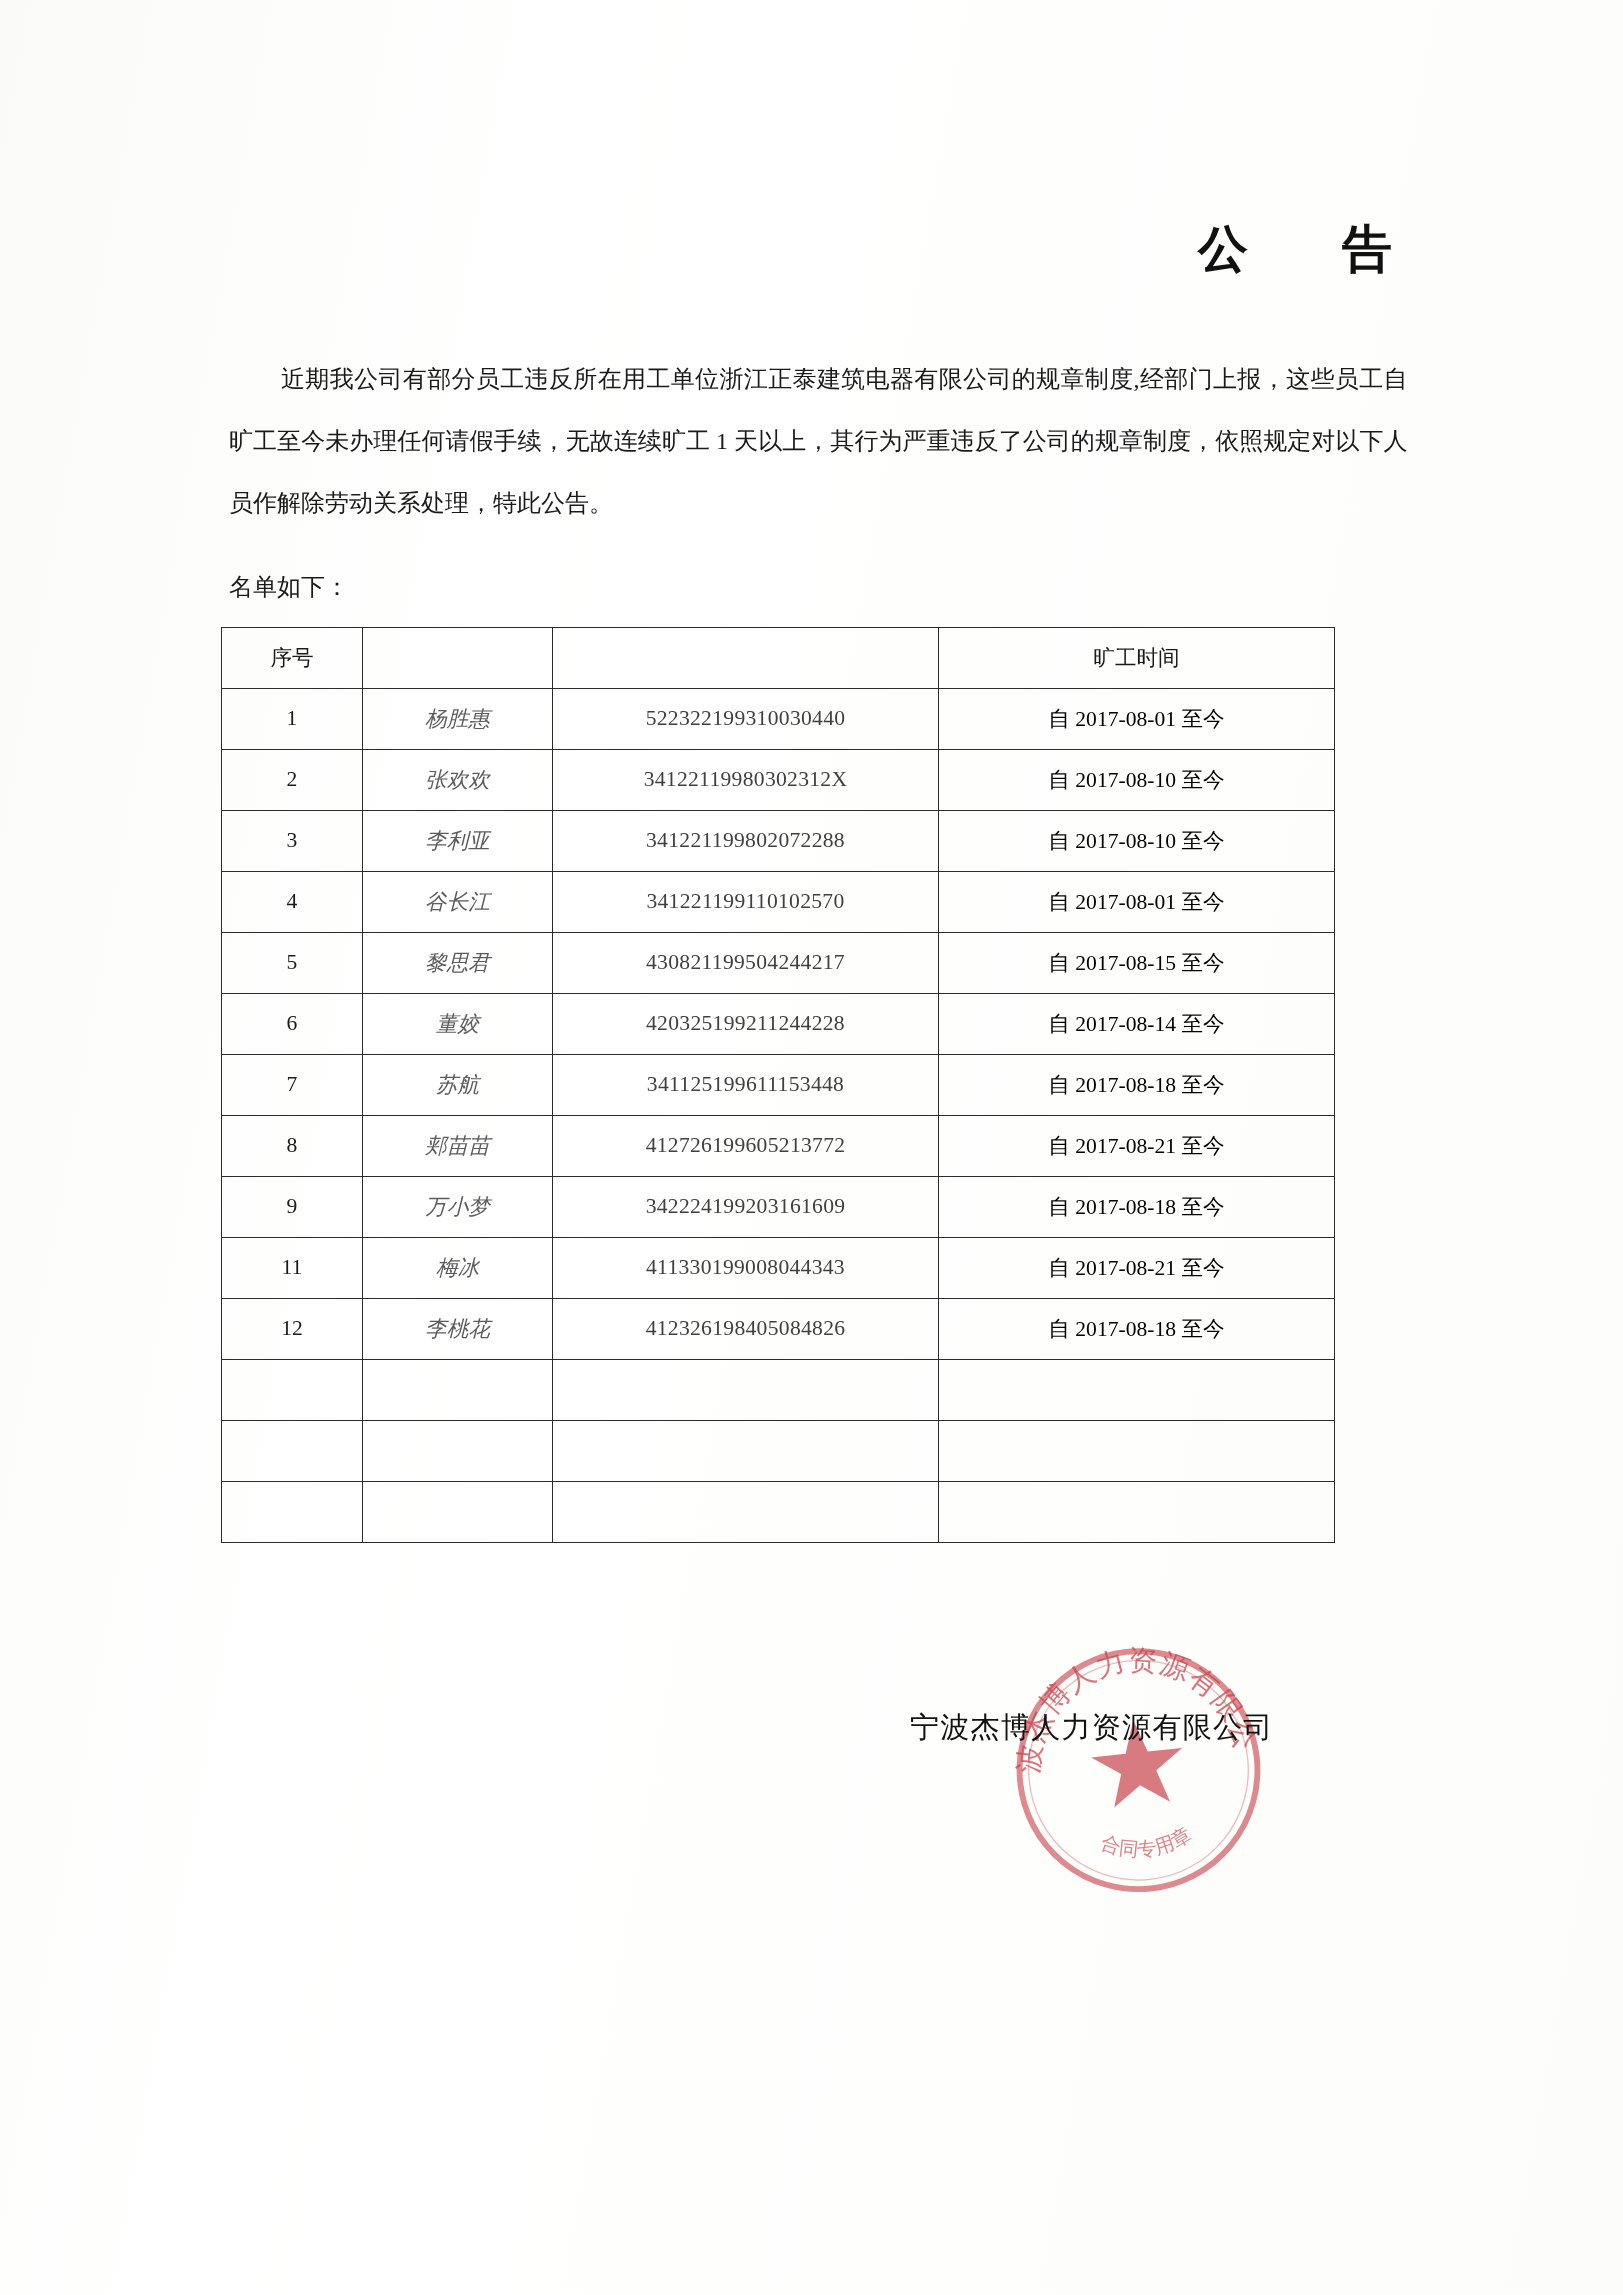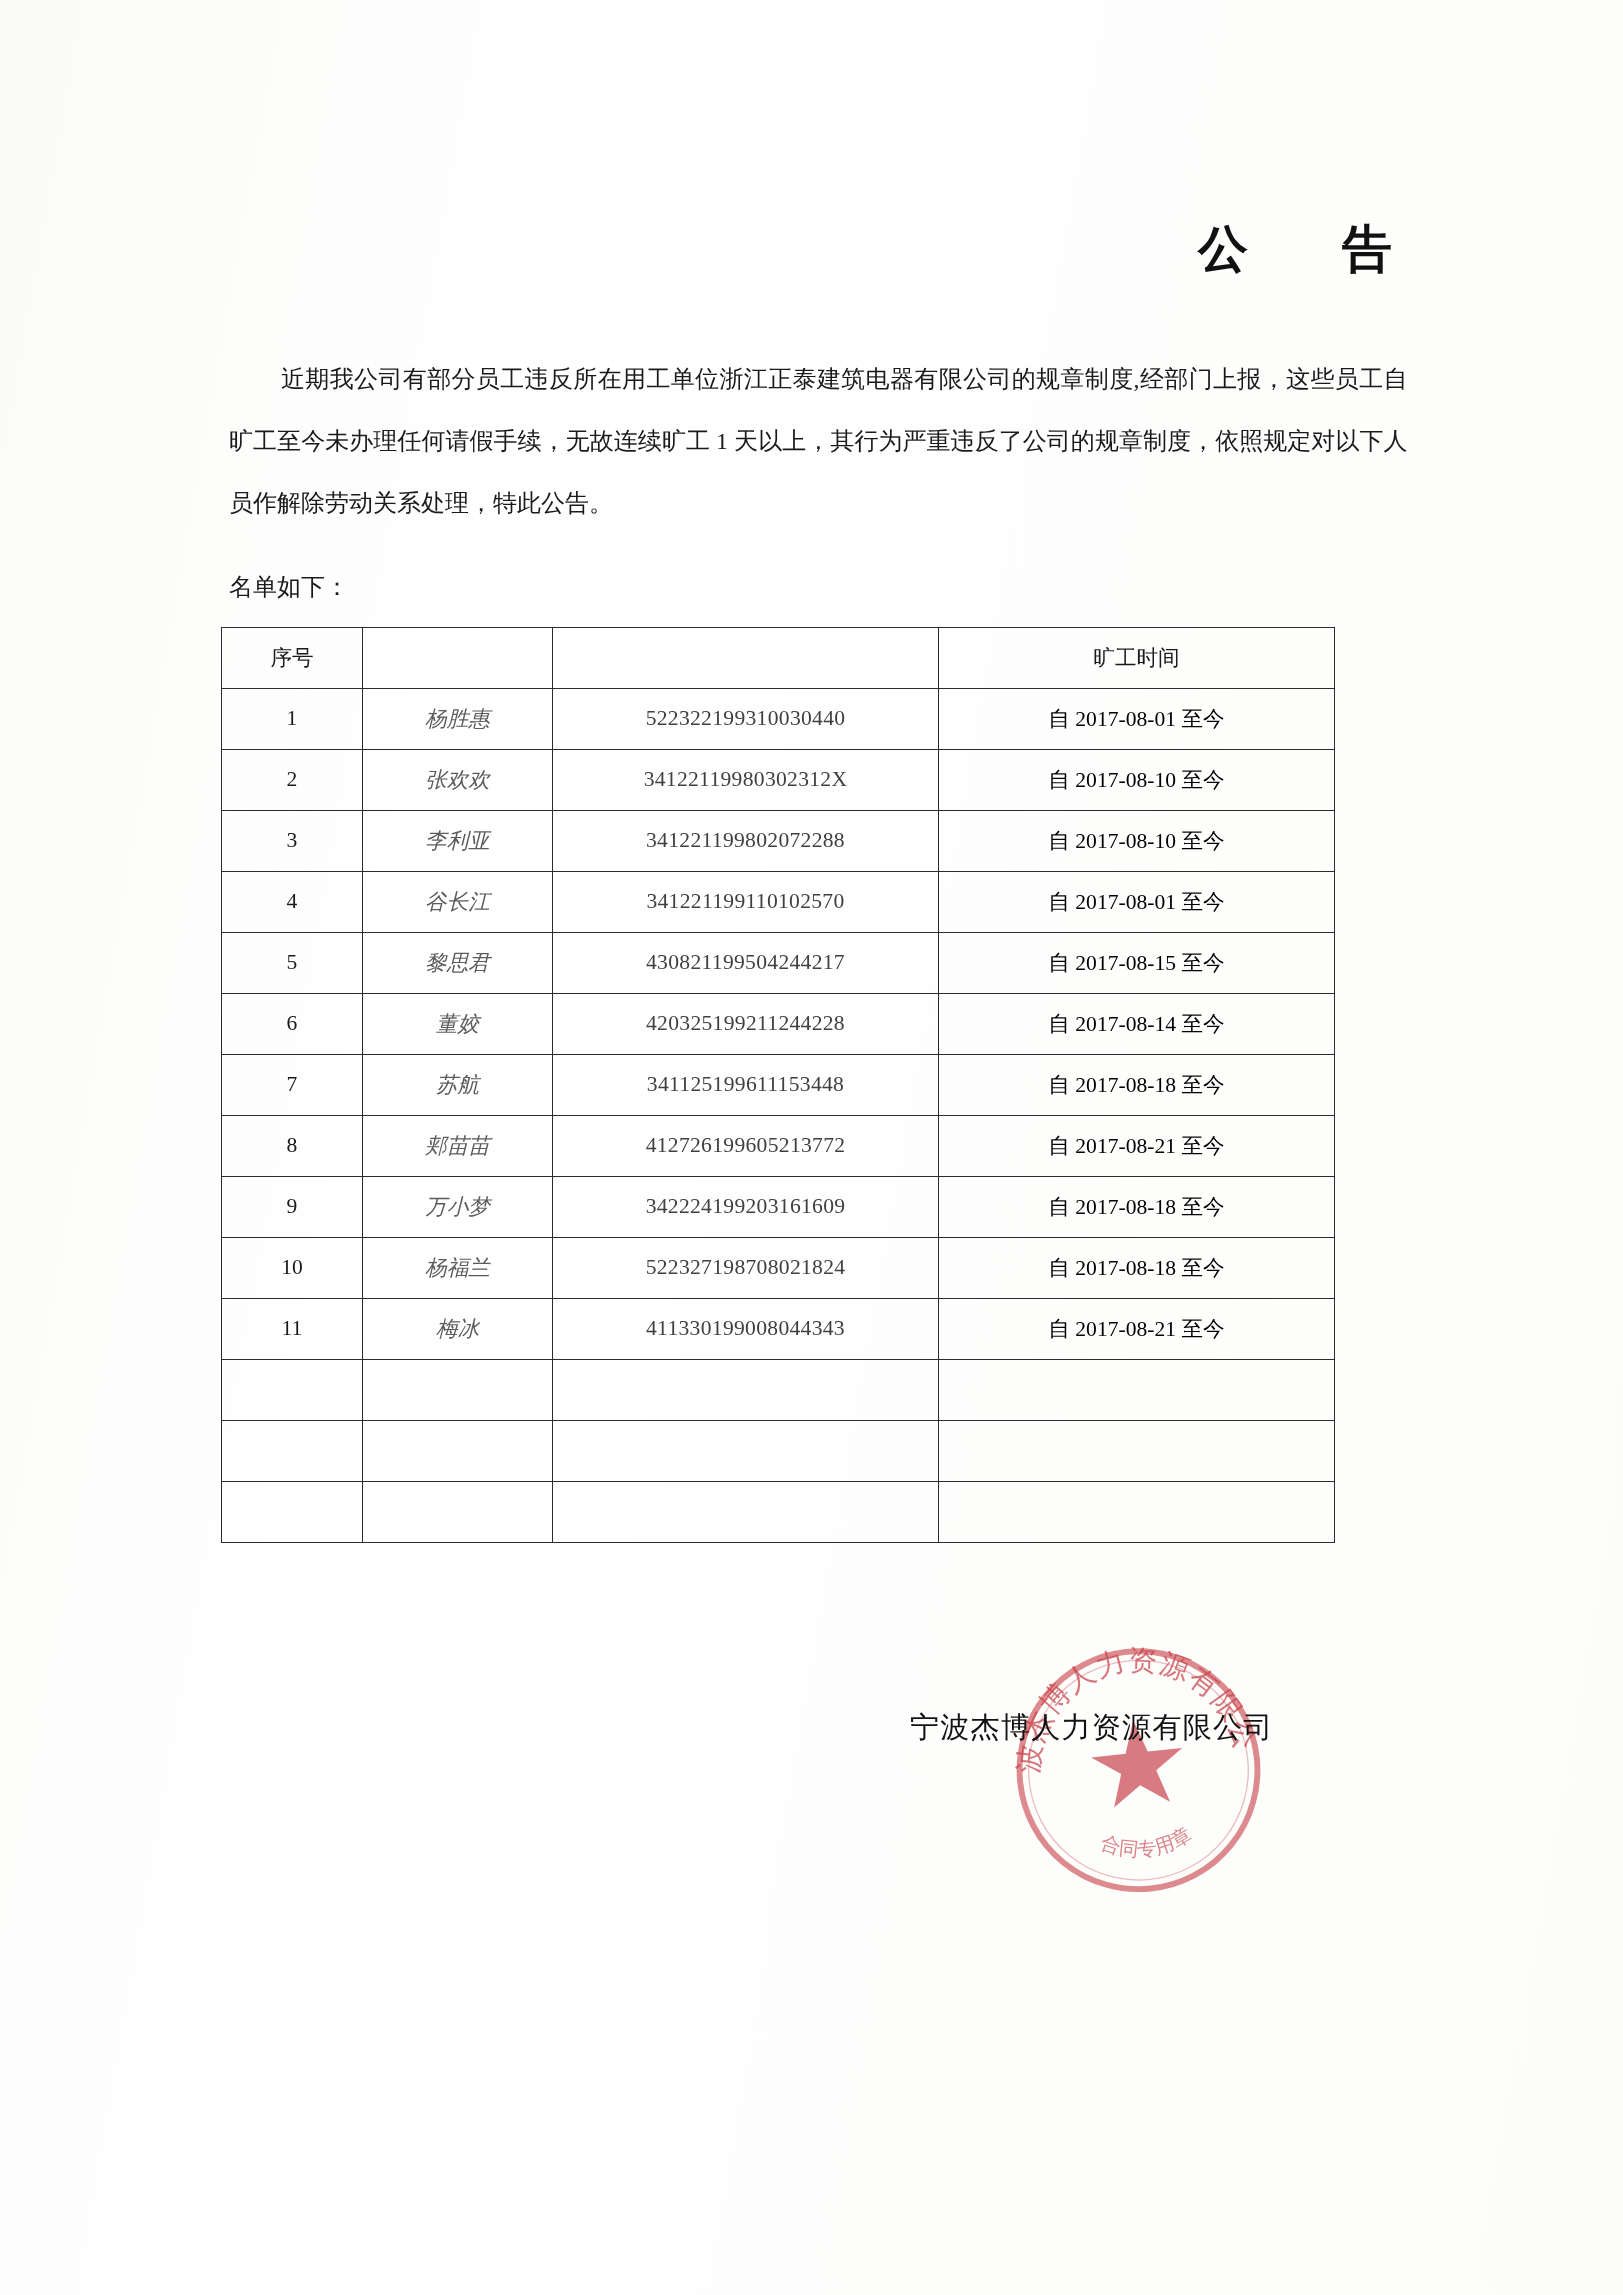--- a/index.html
+++ b/index.html
@@ -233,12 +233,6 @@
           <td class="cell-index">9</td>
           <td class="cell-name">万小梦</td>
           <td class="cell-id">342224199203161609</td>
-          <td class="cell-time">自 2017-08-18 至今</td>
-        </tr>
-        <tr>
-          <td class="cell-index">10</td>
-          <td class="cell-name">杨福兰</td>
-          <td class="cell-id">522327198708021824</td>
           <td class="cell-time">自 2017-08-18 至今</td>
         </tr>
         <tr>

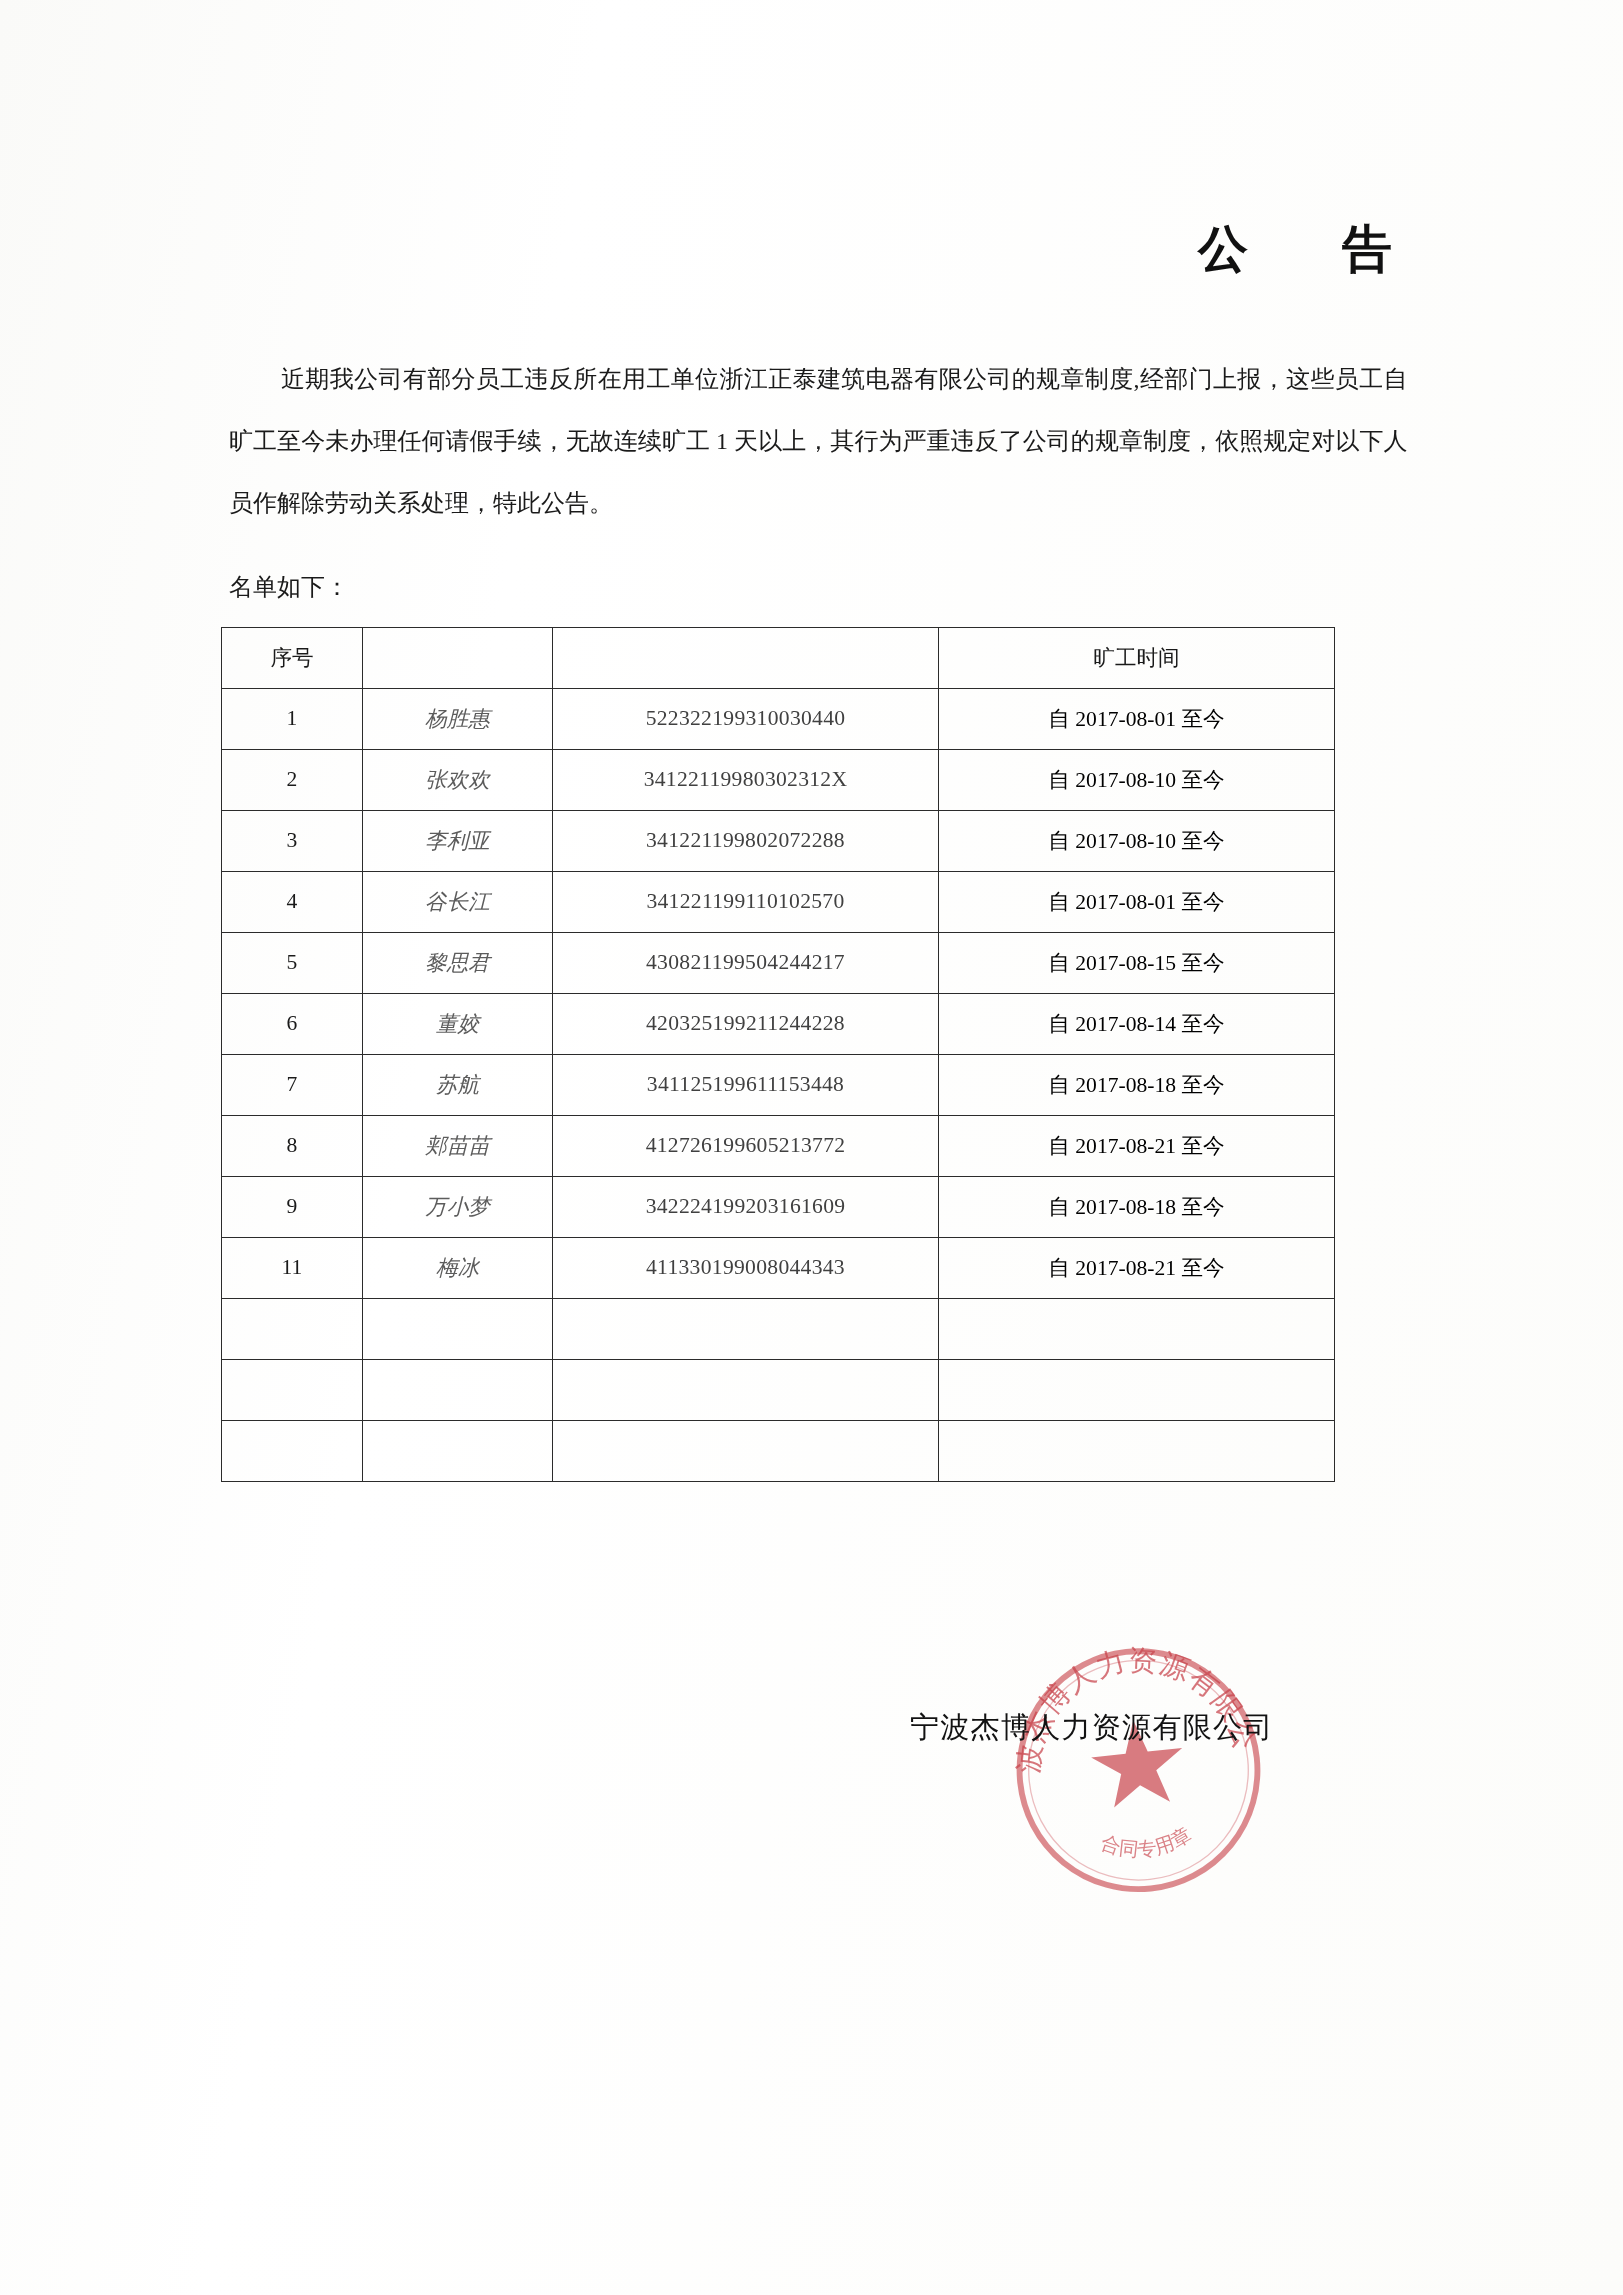--- a/index.html
+++ b/index.html
@@ -240,6 +240,12 @@
           <td class="cell-name">梅冰</td>
           <td class="cell-id">411330199008044343</td>
           <td class="cell-time">自 2017-08-21 至今</td>
+        </tr>
+        <tr>
+          <td class="cell-index">12</td>
+          <td class="cell-name">李桃花</td>
+          <td class="cell-id">412326198405084826</td>
+          <td class="cell-time">自 2017-08-18 至今</td>
         </tr>
         <tr>
           <td class="cell-index"></td>

